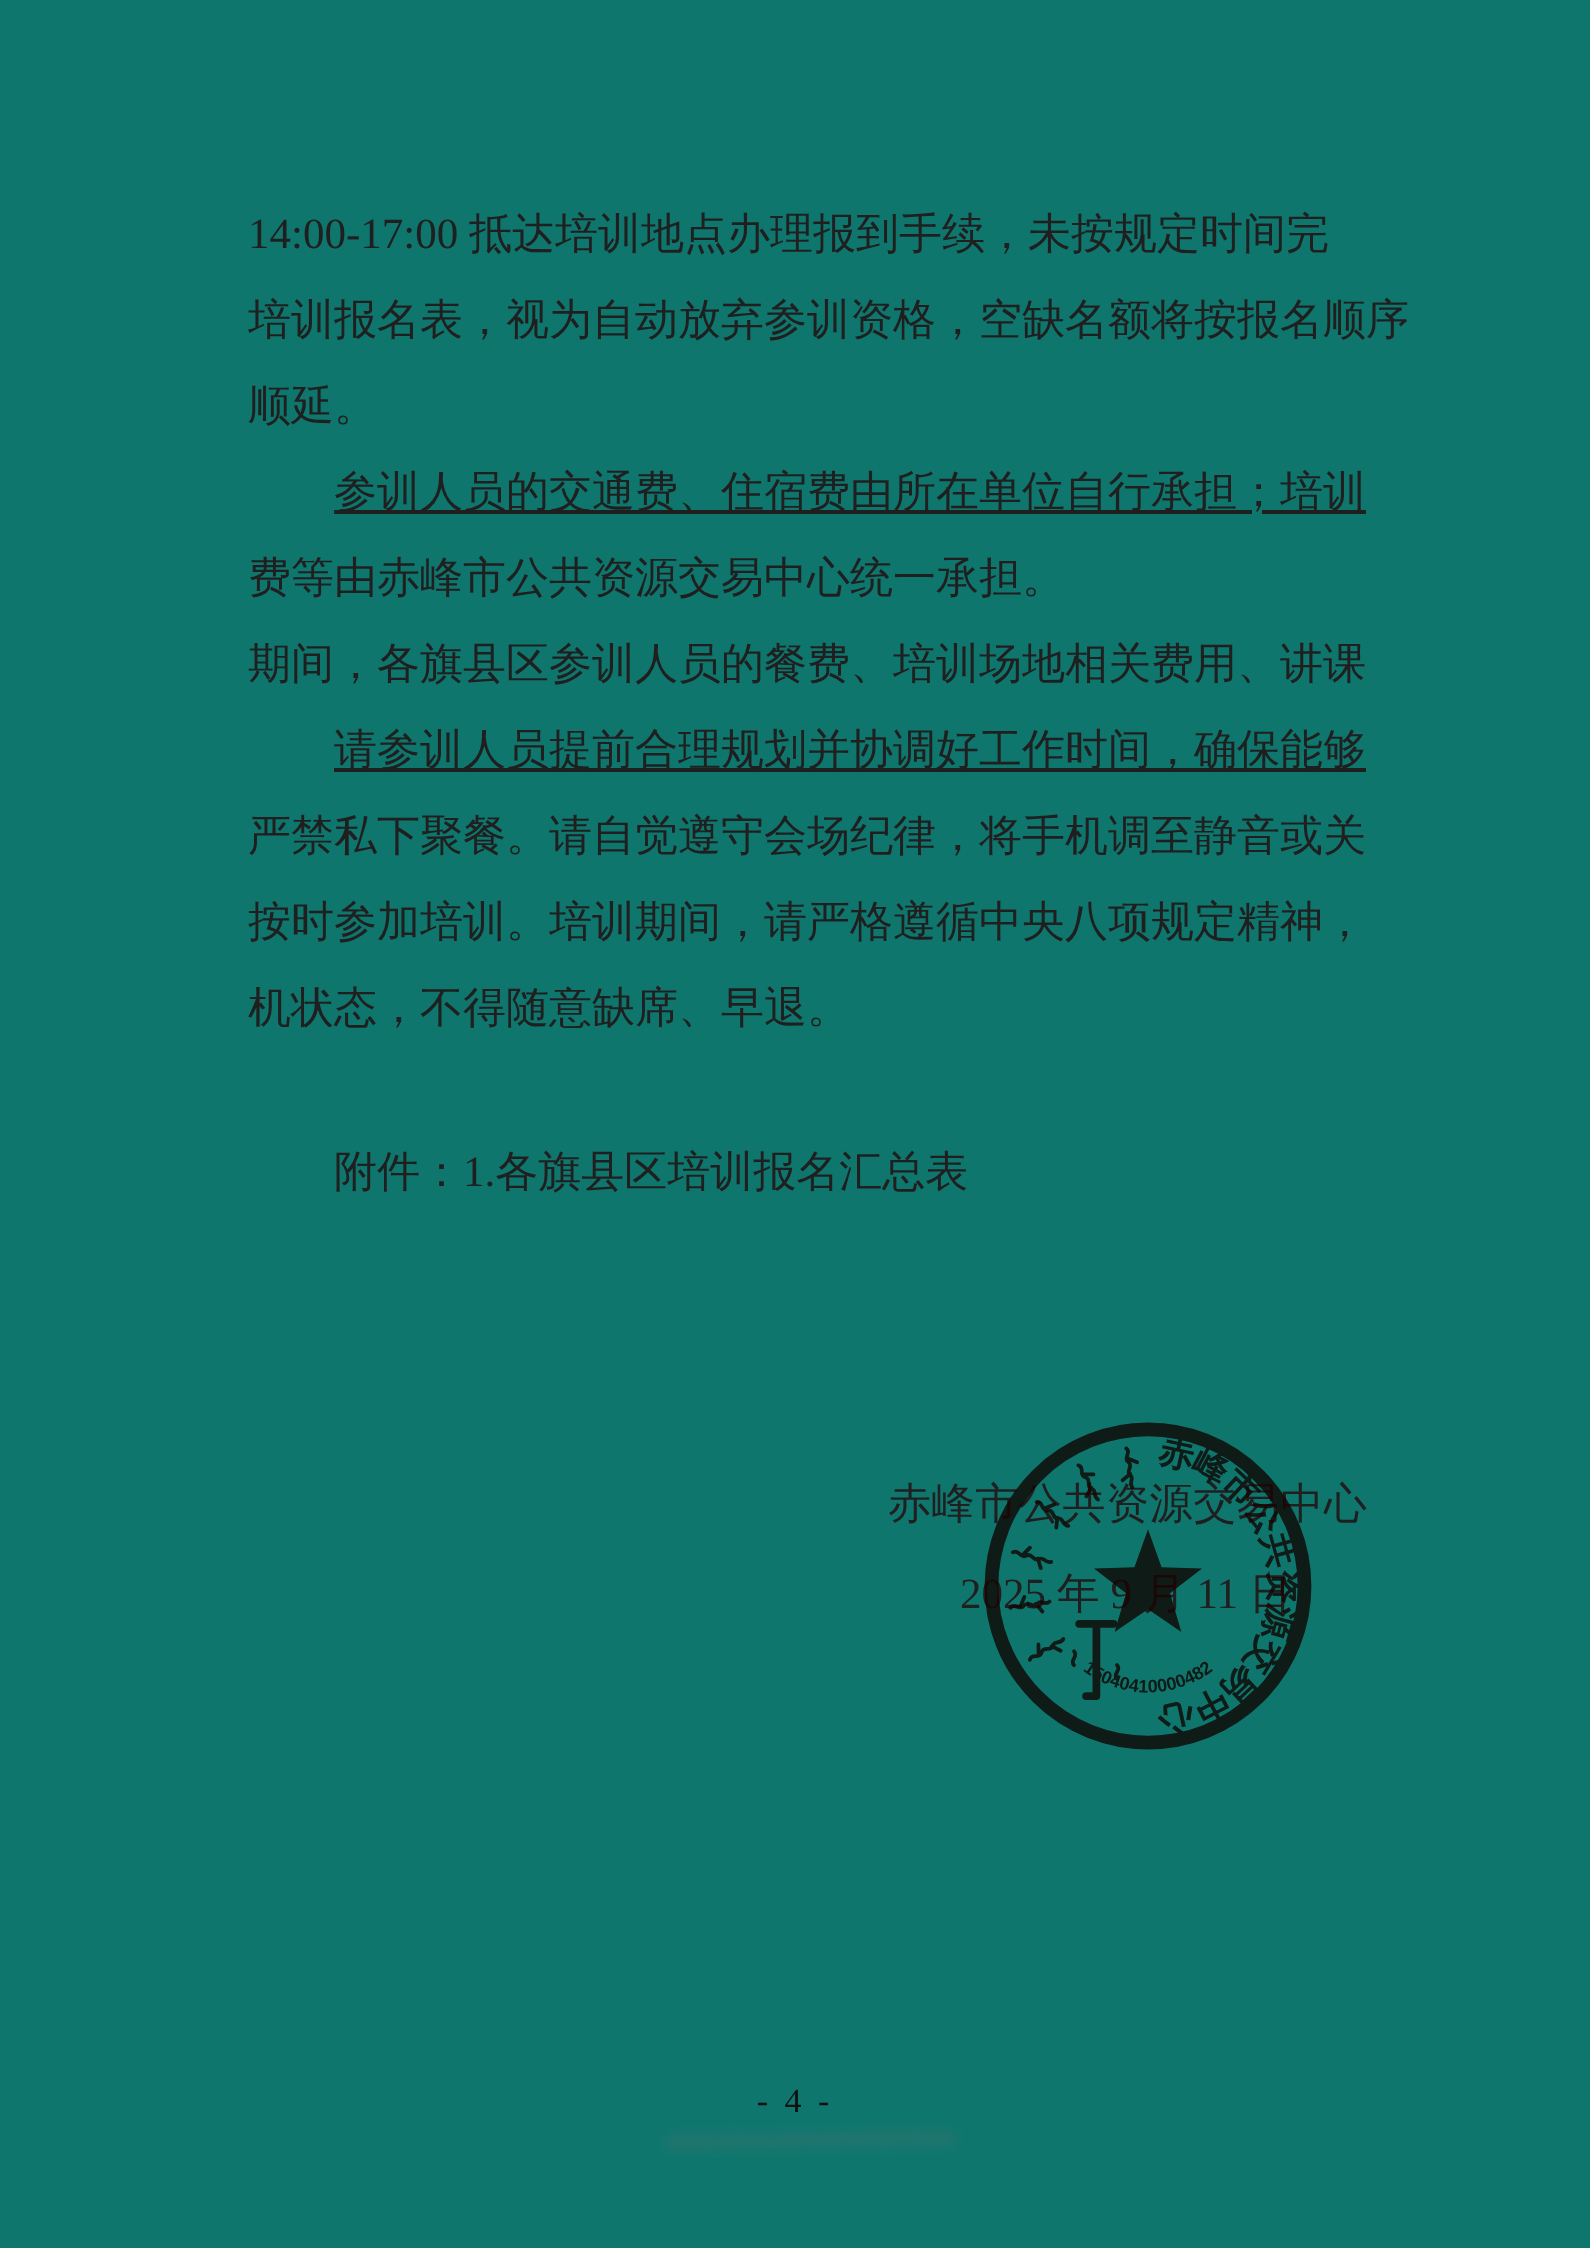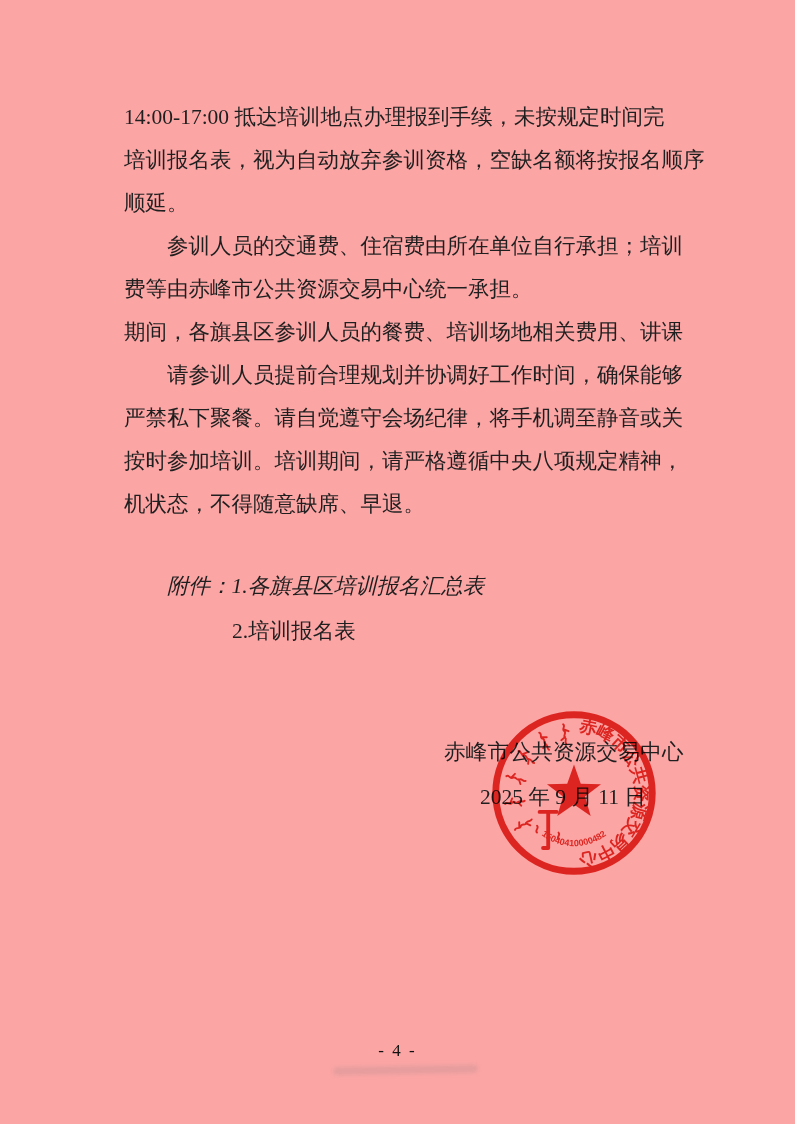--- a/index.html
+++ b/index.html
@@ -6,7 +6,7 @@
   .page{
     position:relative;
     width:795px;height:1124px;
-    background:#fca5a5;
+    background:#0f766e;
     margin:0 auto;
     overflow:hidden;
     font-family:"Liberation Serif","DejaVu Serif",serif;

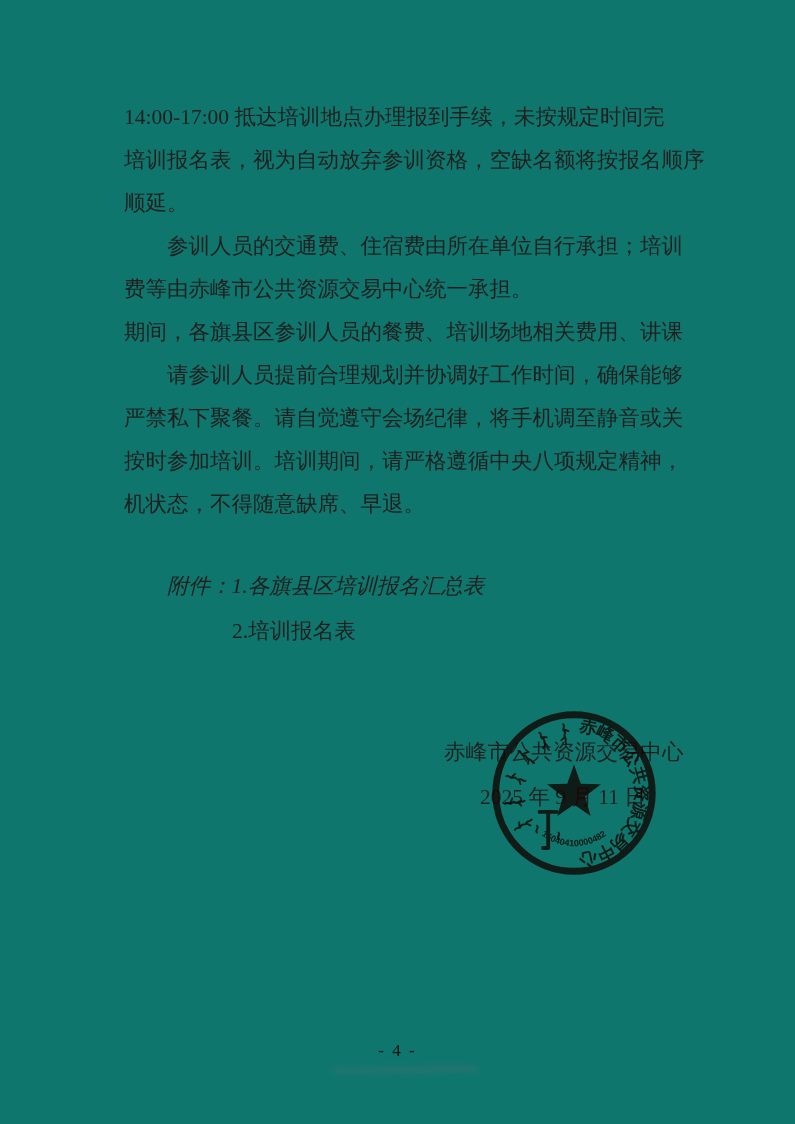--- a/index.html
+++ b/index.html
@@ -21,7 +21,7 @@
     white-space:nowrap;
     letter-spacing:0px;
   }
-  .indent{padding-left:43px;}
+  .indent{padding-left:43px;text-decoration:underline;}
   .attachments{
     position:absolute;left:124px;top:564px;width:600px;
   }

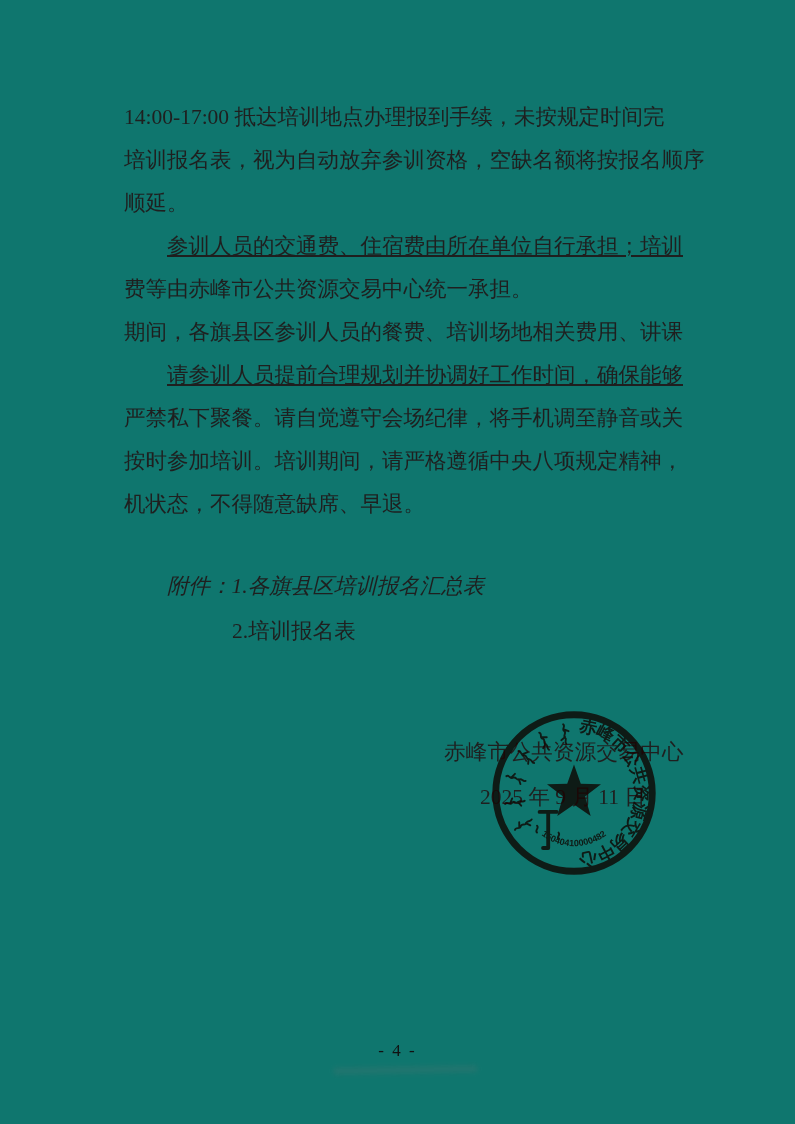--- a/index.html
+++ b/index.html
@@ -26,7 +26,7 @@
     position:absolute;left:124px;top:564px;width:600px;
   }
   .attachments .line{height:45px;line-height:45px;}
-  .att-first{padding-left:43px;font-style:italic;}
+  .att-first{padding-left:43px;}
   .att-rest{padding-left:108px;}
   .sig-org{
     position:absolute;left:444px;top:736px;

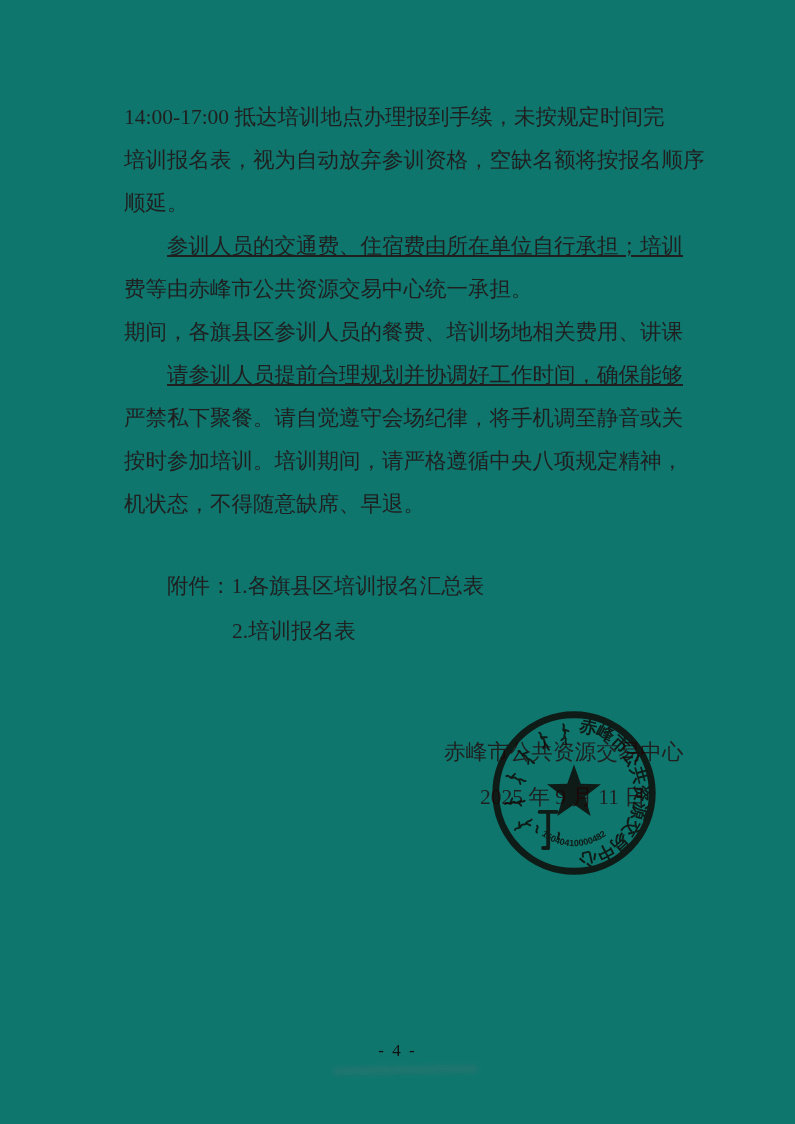--- a/index.html
+++ b/index.html
@@ -76,7 +76,6 @@
 
   <div class="attachments">
     <div class="line att-first"><span>附件：</span><span>1.各旗县区培训报名汇总表</span></div>
-    <div class="line att-rest">2.培训报名表</div>
   </div>
 
   <div class="sig-org">赤峰市公共资源交易中心</div>

